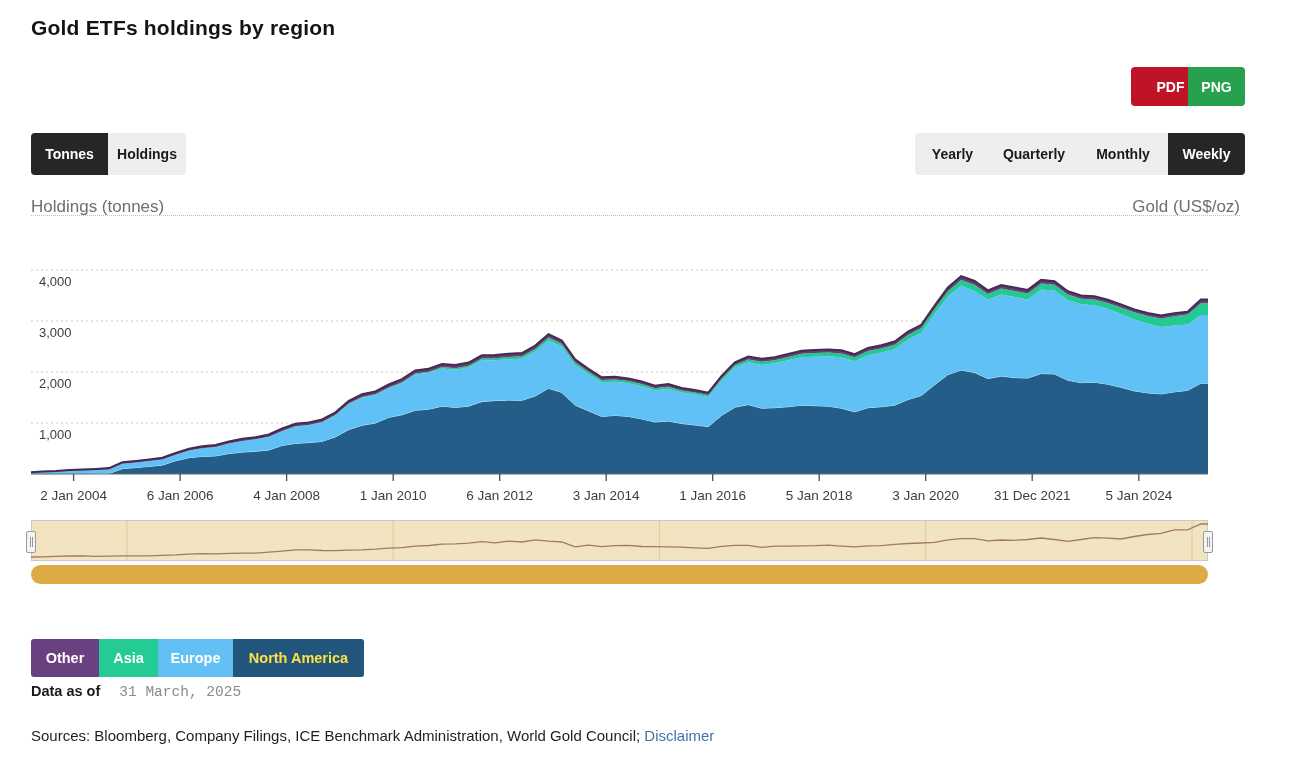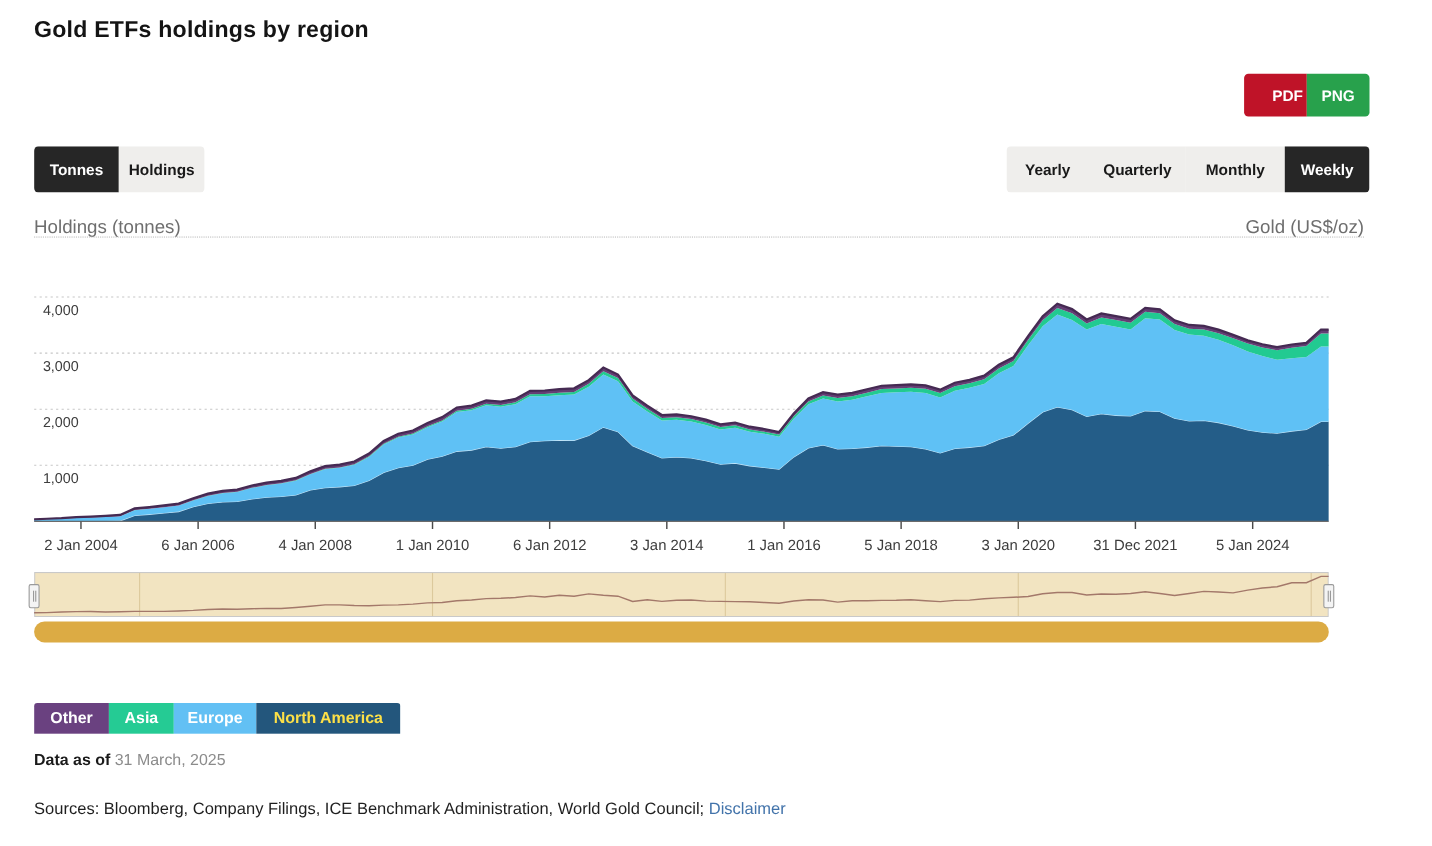--- a/index.html
+++ b/index.html
@@ -29,7 +29,7 @@
   .nav-handle.right{left:1203px;}
   .scrollbar{left:31px;top:565px;width:1177px;height:19px;border-radius:9.5px;background:#dcab44;cursor:grab;}
   .legend-row{left:31px;top:639px;height:38px;display:flex;border-radius:3px;overflow:hidden;}
-  .legend-btn{border:none;height:28px;font:700 14.5px "Liberation Sans",sans-serif;display:flex;align-items:center;justify-content:center;cursor:pointer;padding:0;}
+  .legend-btn{border:none;height:38px;font:700 14.5px "Liberation Sans",sans-serif;display:flex;align-items:center;justify-content:center;cursor:pointer;padding:0;}
   .data-asof{left:31px;top:683px;font-size:14.5px;font-weight:700;color:#1a1a1a;}
   .data-asof .date{font-weight:400;color:#8b8b8b;padding-left:4px;}
   .sources{left:31px;top:727px;font-size:15px;color:#1f1f1f;}

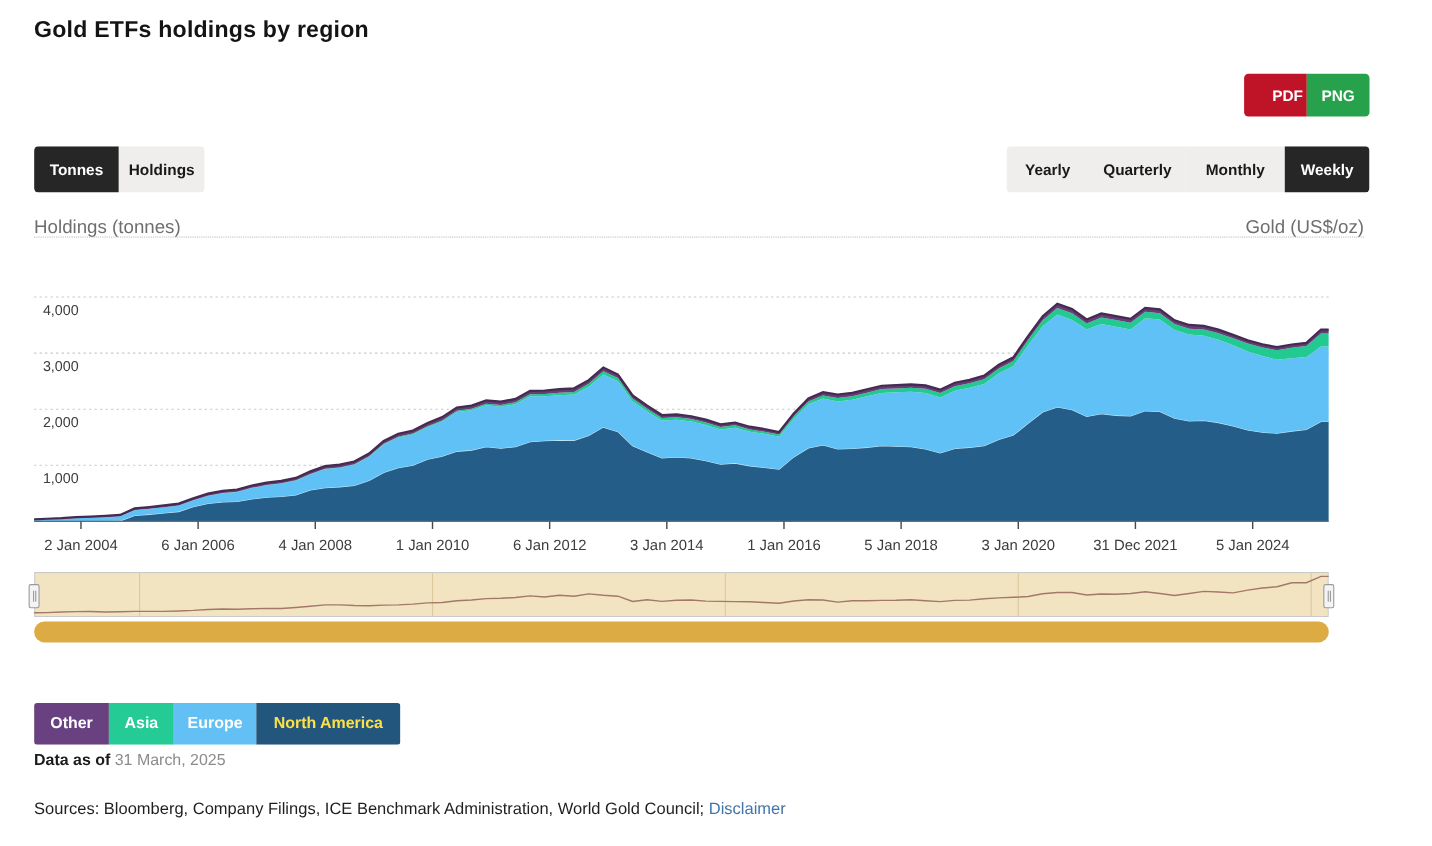--- a/index.html
+++ b/index.html
@@ -31,7 +31,7 @@
   .legend-row{left:31px;top:639px;height:38px;display:flex;border-radius:3px;overflow:hidden;}
   .legend-btn{border:none;height:38px;font:700 14.5px "Liberation Sans",sans-serif;display:flex;align-items:center;justify-content:center;cursor:pointer;padding:0;}
   .data-asof{left:31px;top:683px;font-size:14.5px;font-weight:700;color:#1a1a1a;}
-  .data-asof .date{font-weight:400;color:#8b8b8b;padding-left:4px;}
+  .data-asof .date{font-weight:400;color:#8b8b8b;padding-left:19px;font-family:Liberation Mono, monospace;}
   .sources{left:31px;top:727px;font-size:15px;color:#1f1f1f;}
   .sources a{color:#4273aa;text-decoration:none;cursor:pointer;}
 </style>

